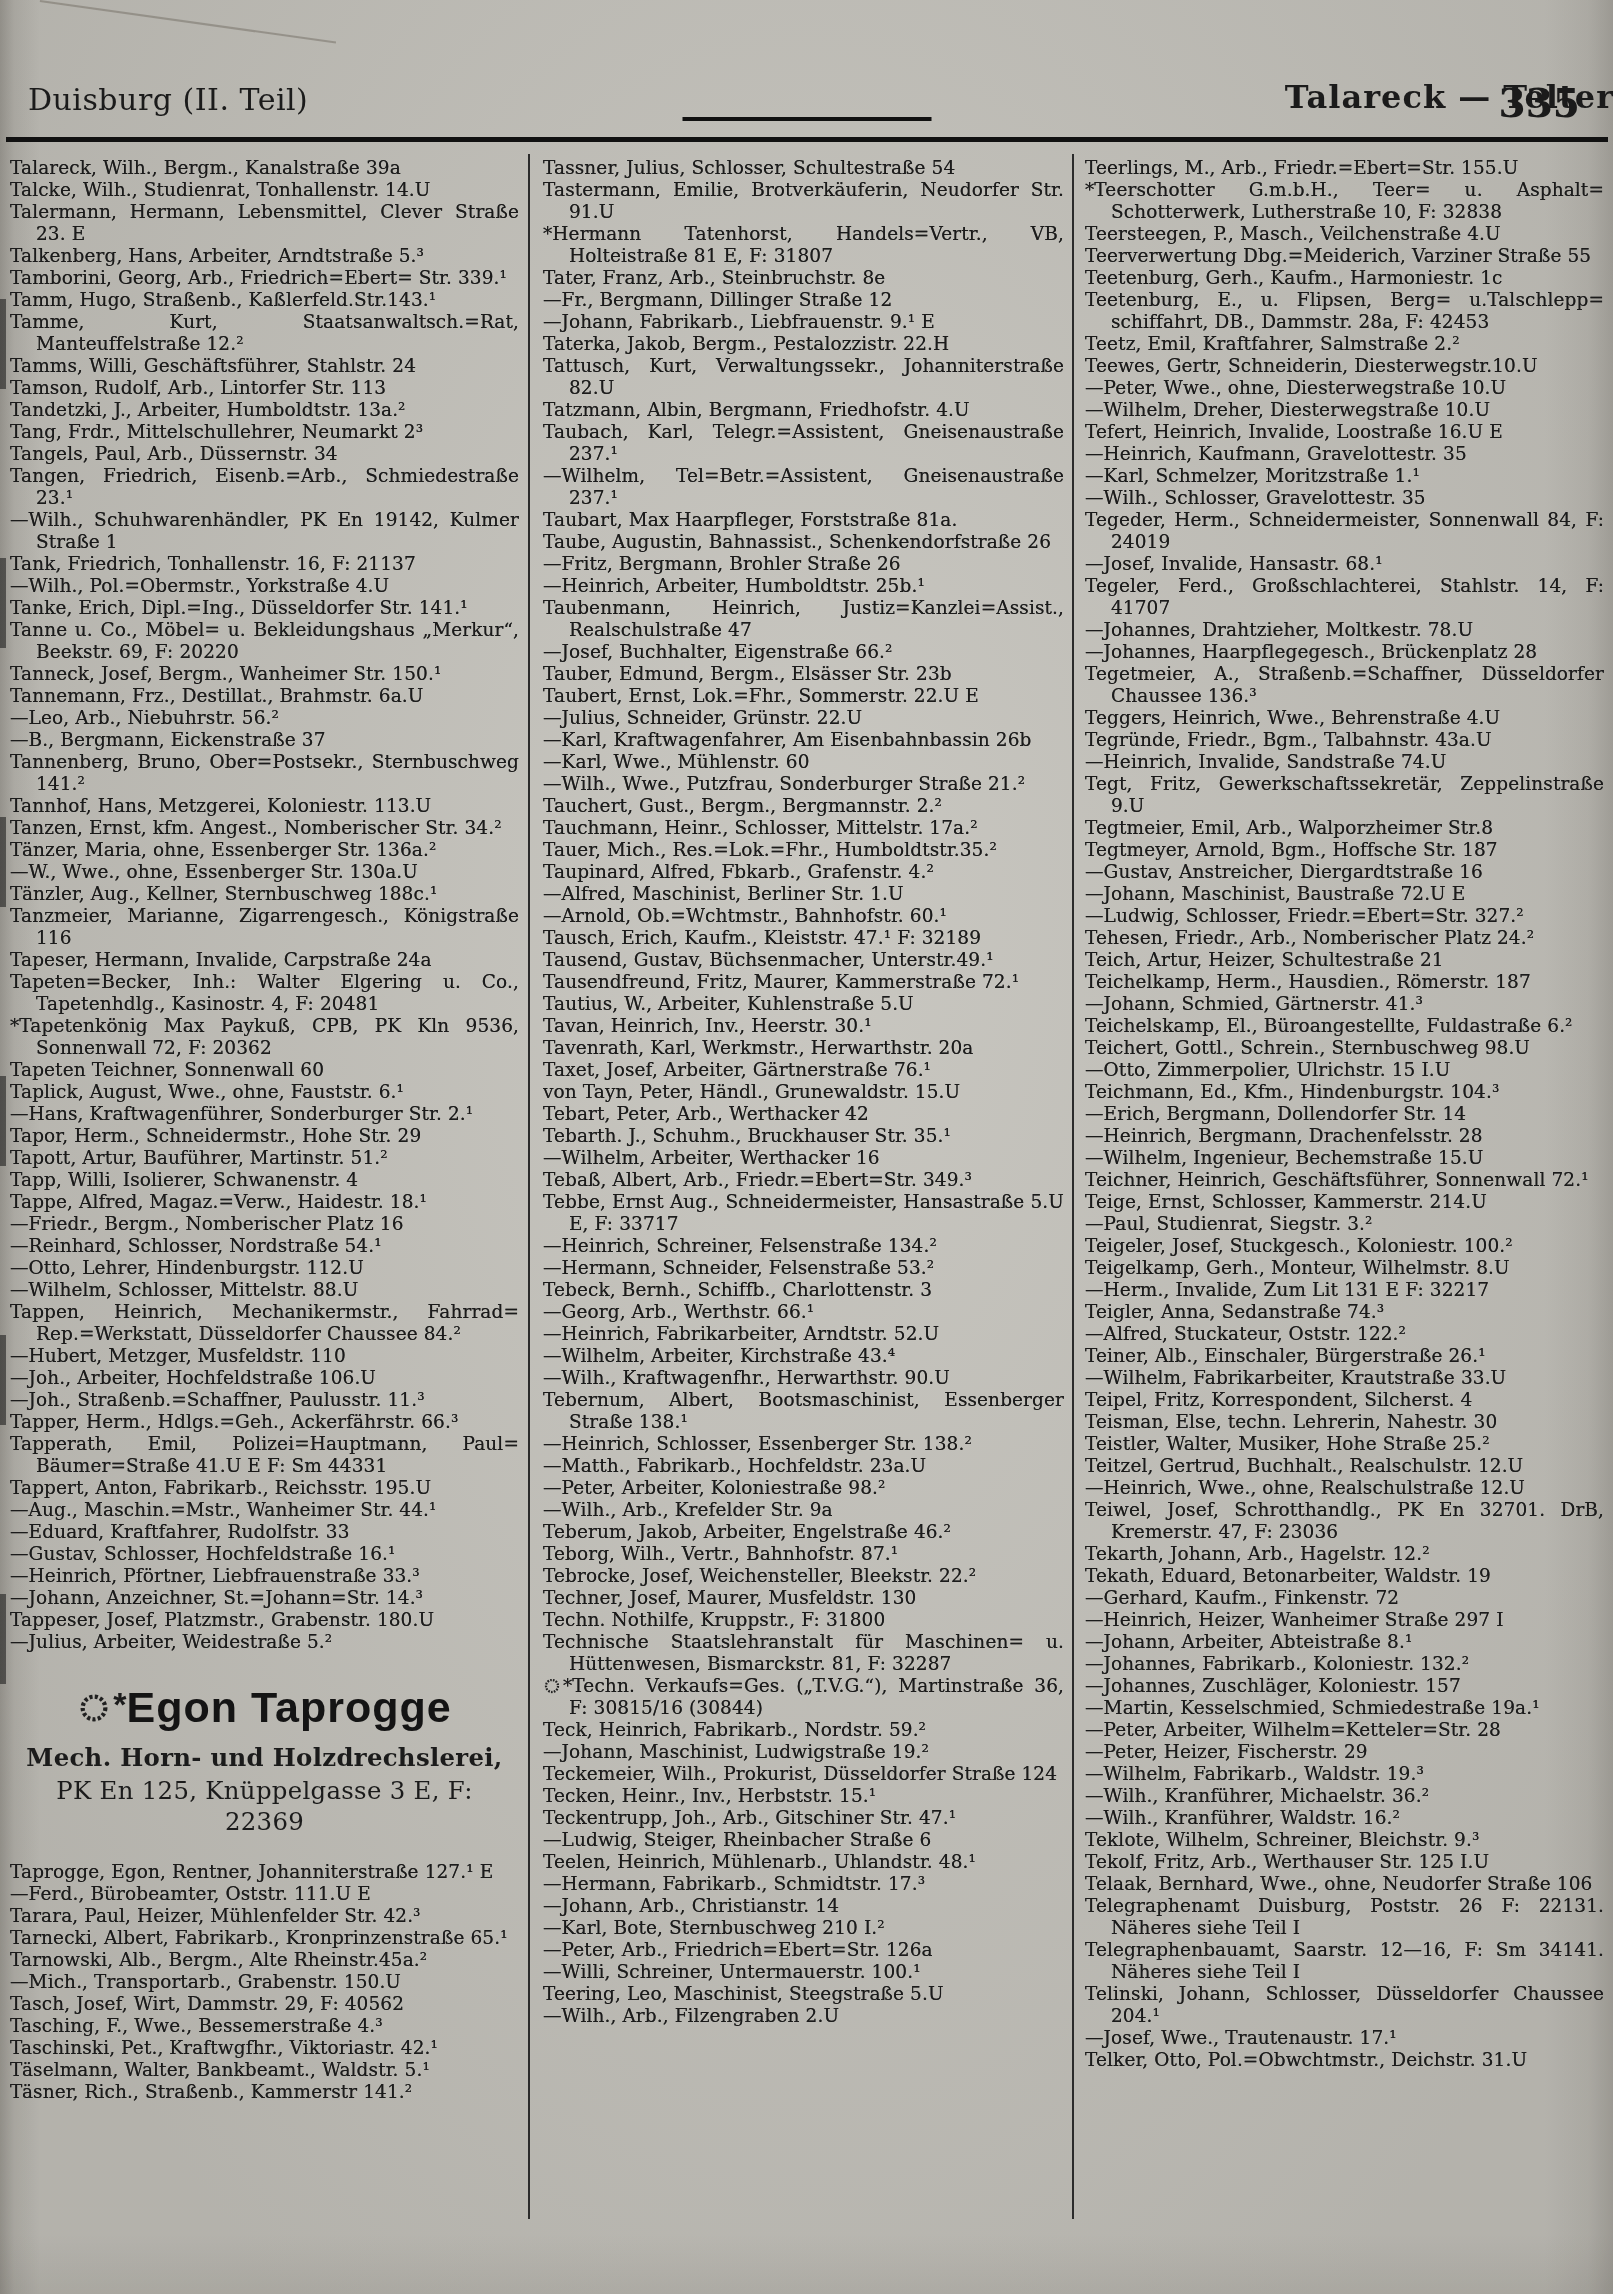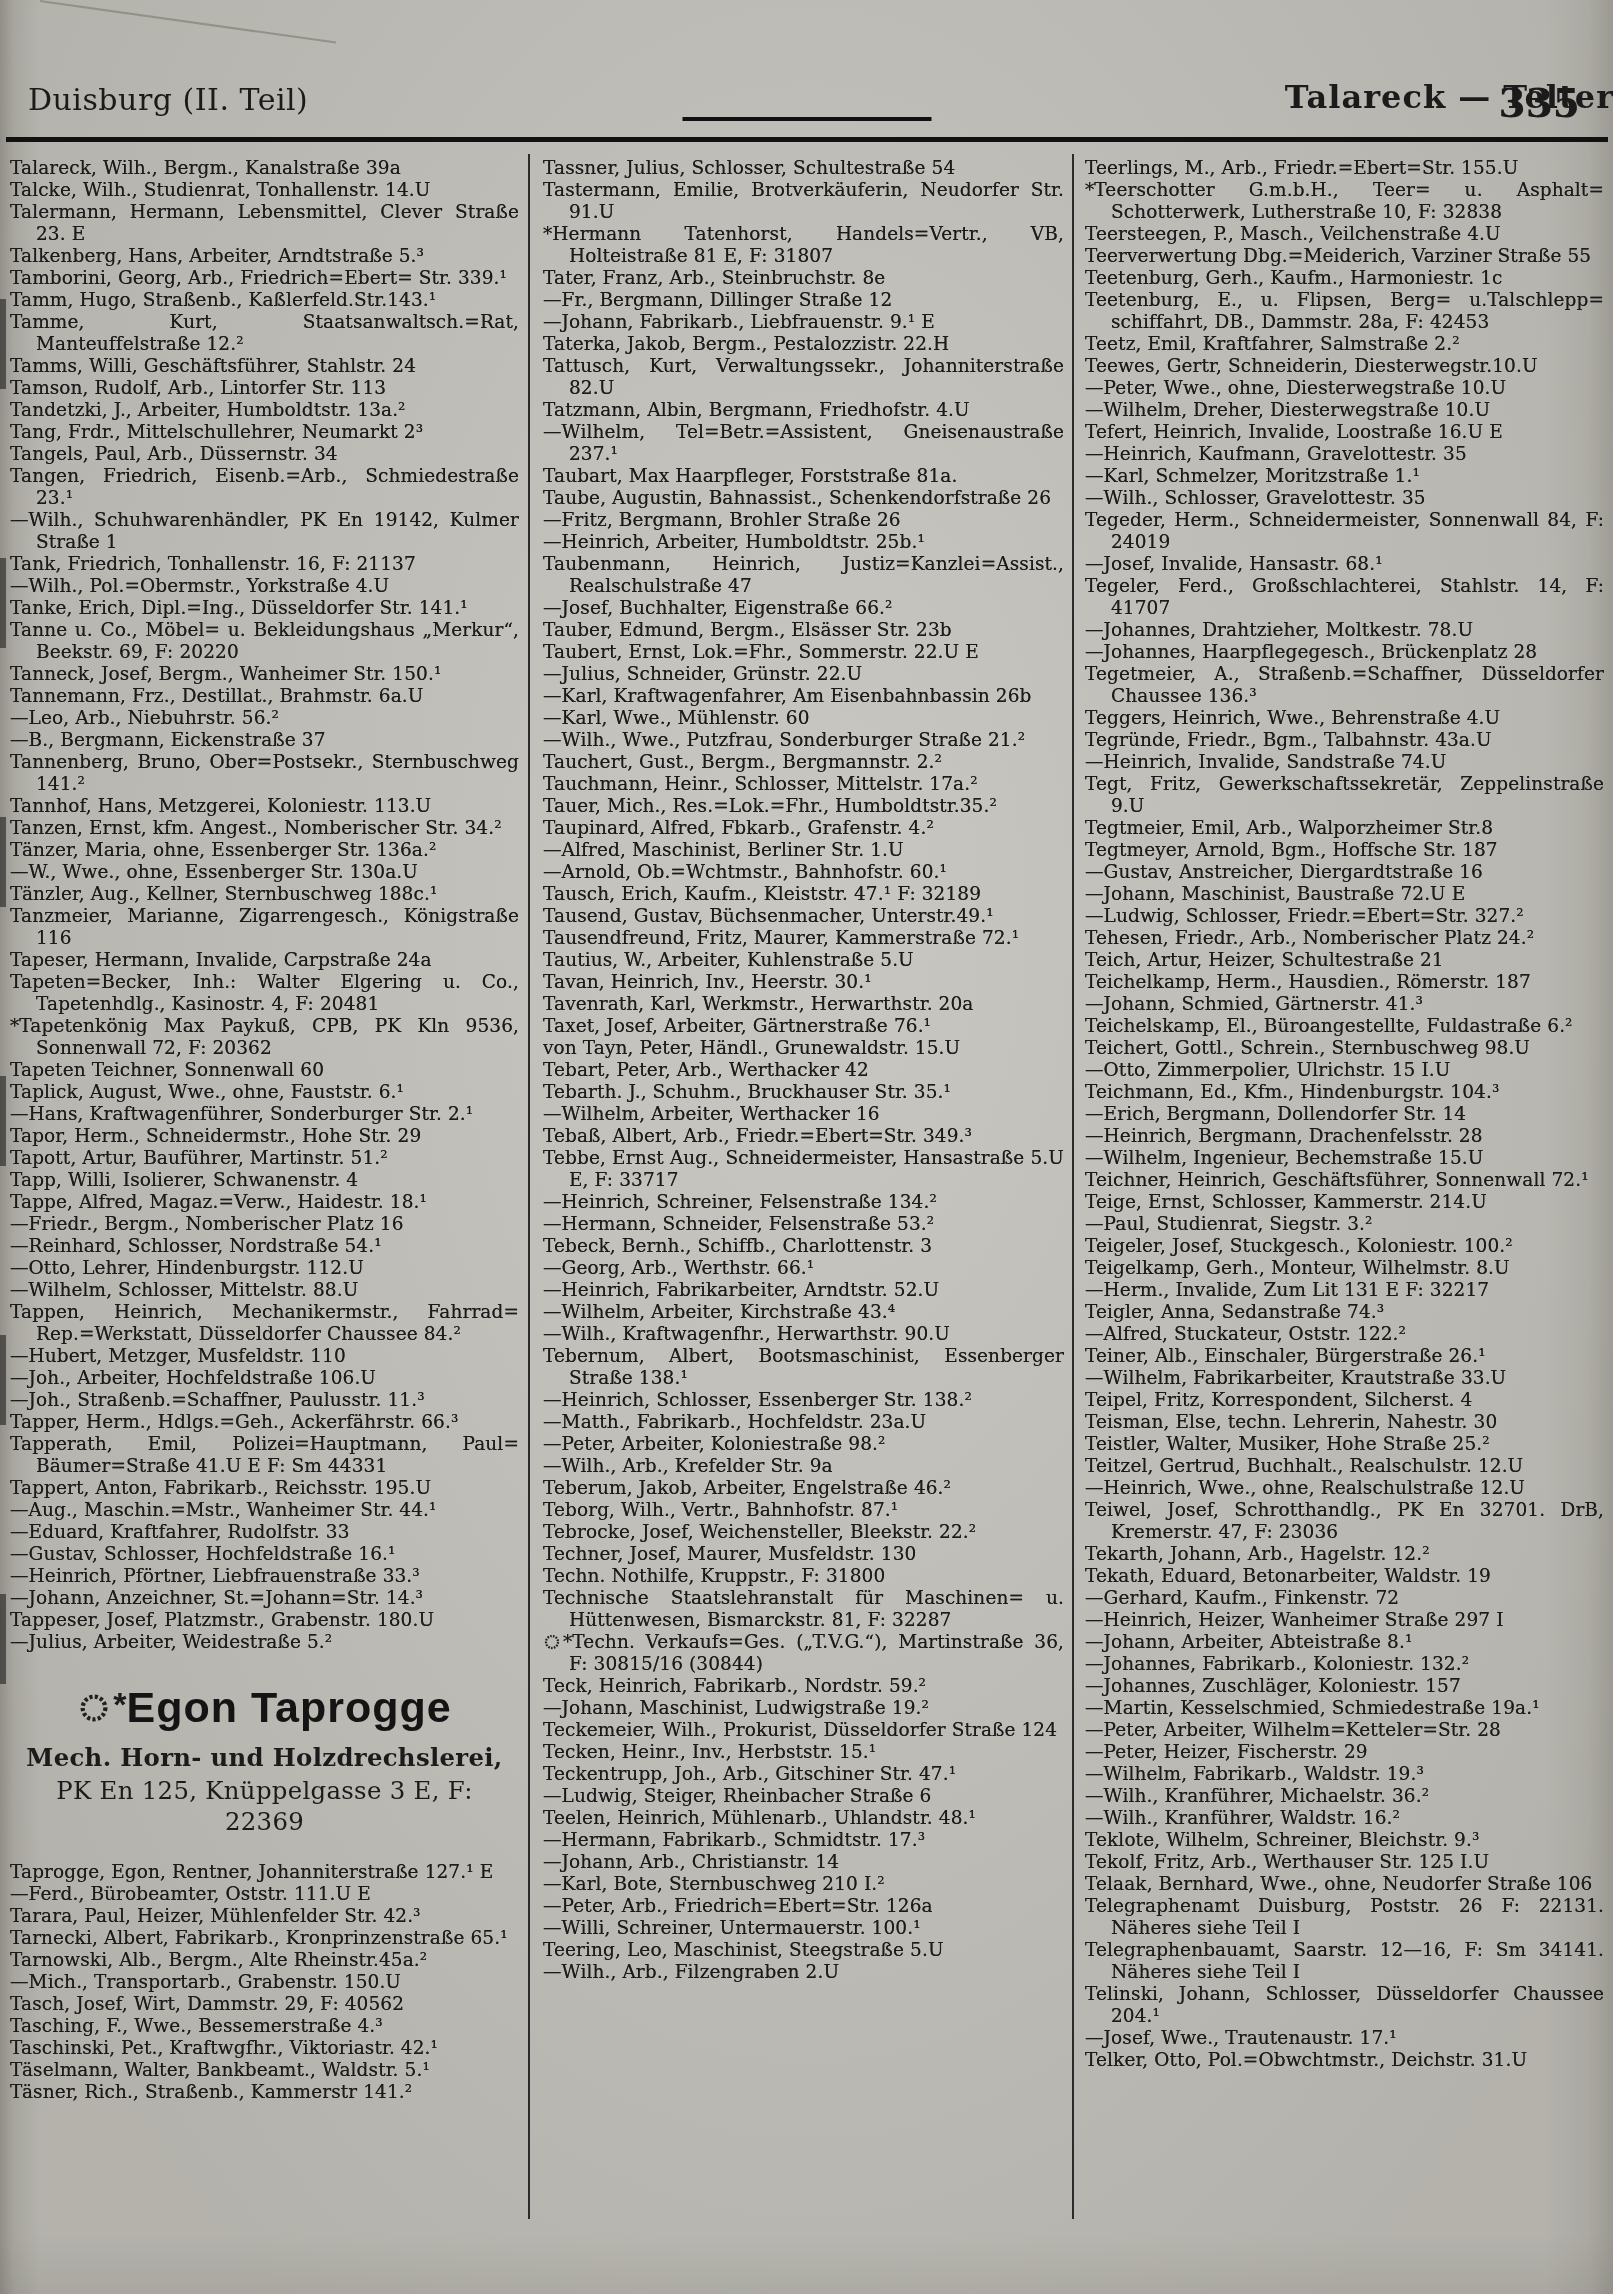--- a/index.html
+++ b/index.html
@@ -147,6 +147,7 @@
       <div class="entry">Taterka, Jakob, Bergm., Pestalozzistr. 22.H</div>
       <div class="entry">Tattusch, Kurt, Verwaltungssekr., Johanniterstraße 82.U</div>
       <div class="entry">Tatzmann, Albin, Bergmann, Friedhofstr. 4.U</div>
+      <div class="entry">Taubach, Karl, Telegr.=Assistent, Gneisenaustraße 237.¹</div>
       <div class="entry">—Wilhelm, Tel=Betr.=Assistent, Gneisenaustraße 237.¹</div>
       <div class="entry sp">Taubart, Max Haarpfleger, Forststraße 81a.</div>
       <div class="entry">Taube, Augustin, Bahnassist., Schenkendorfstraße 26</div>

